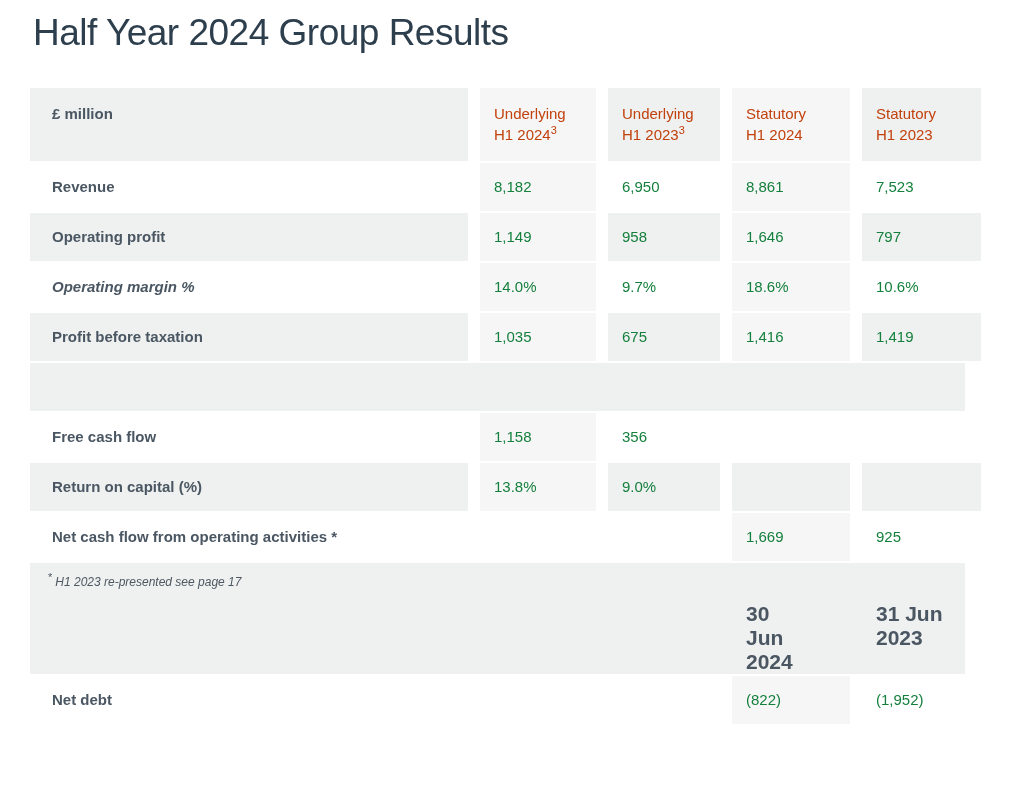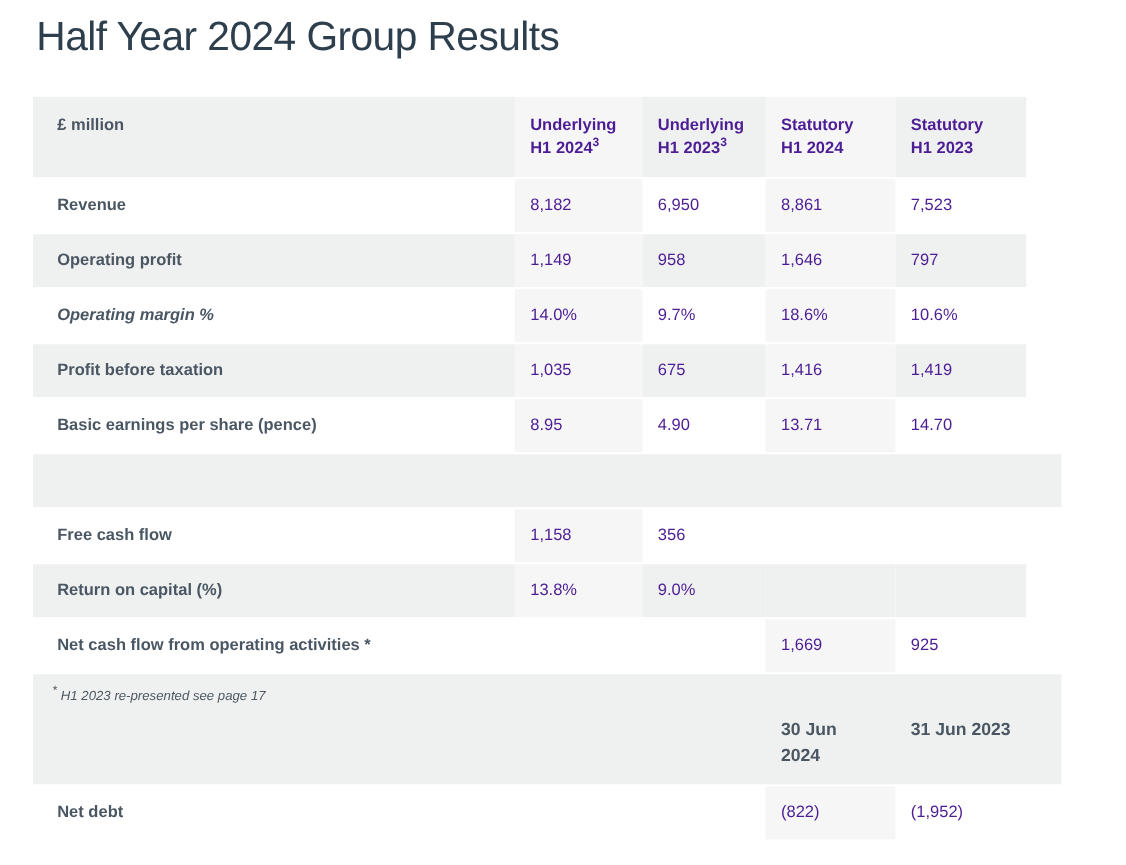--- a/index.html
+++ b/index.html
@@ -17,7 +17,7 @@
   .row{
     display:grid;
     grid-template-columns:438px 116px 112px 118px 119px;
-    column-gap:0;
+    column-gap:12px;
     margin-bottom:2px;
     background:#ffffff;
   }

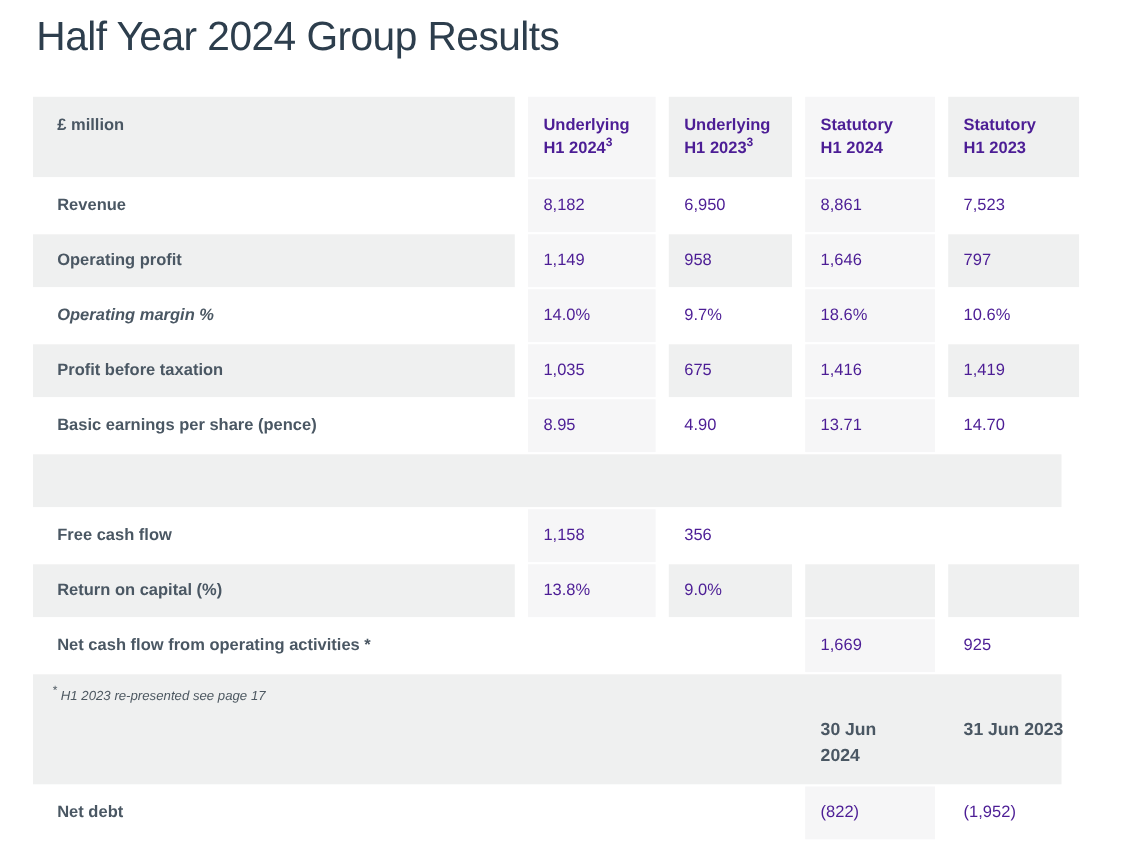--- a/index.html
+++ b/index.html
@@ -29,7 +29,7 @@
   .bg-dk{background:#eff0f0;}
   
   .header-row .cell{min-height:73px;align-items:flex-start;padding-top:15px;}
-  .header-row .val-cell{font-weight:700;color:#4c1d95;line-height:21px;display:block;}
+  .header-row .val-cell{font-weight:400;color:#c2410c;line-height:21px;display:block;}
   .header-row .label-cell{line-height:21px;}
   .hline{display:block;}
   sup{font-size:11px;line-height:0;}

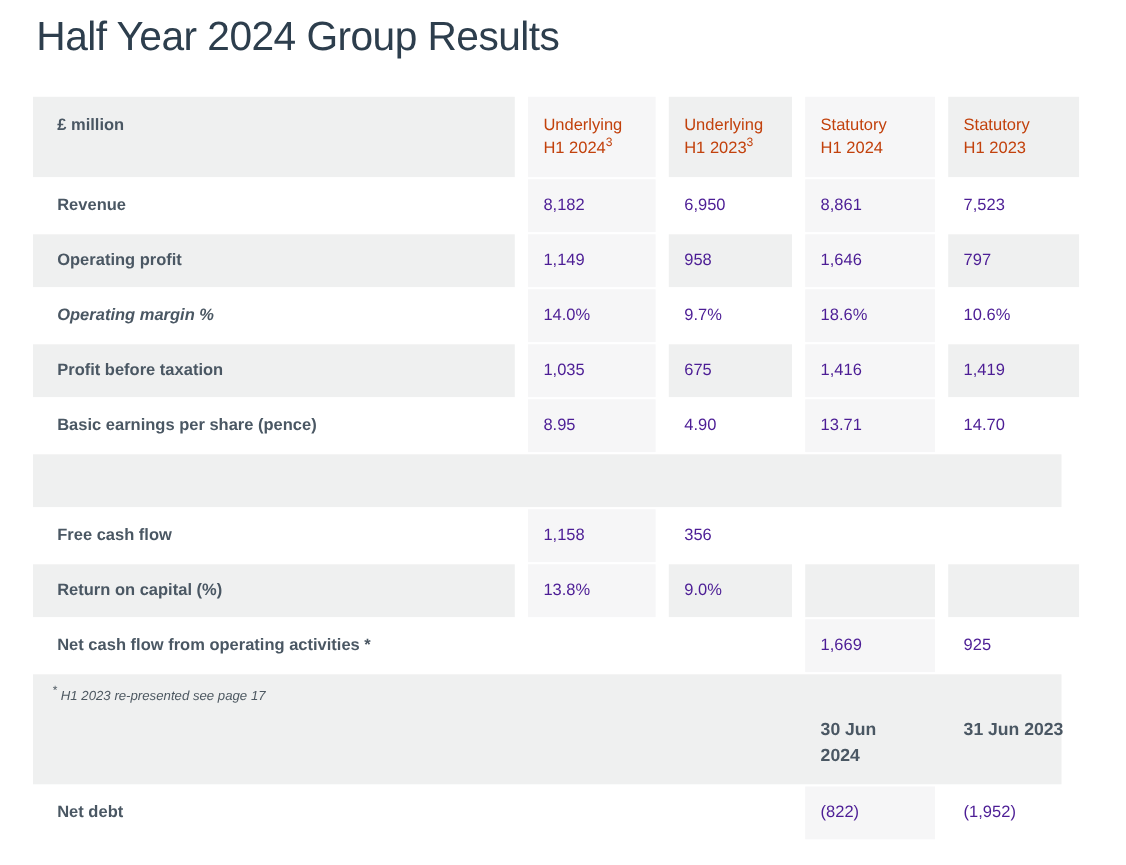--- a/index.html
+++ b/index.html
@@ -24,7 +24,7 @@
   .cell{min-height:48px;display:flex;align-items:center;box-sizing:border-box;}
   .label-cell{padding-left:22px;font-weight:700;font-size:15px;color:#4a5763;}
   .label-cell.italic{font-style:italic;}
-  .val-cell{padding-left:14px;font-size:15px;color:#4c1d95;}
+  .val-cell{padding-left:14px;font-size:15px;color:#15803d;}
   .bg-lt{background:#f6f6f7;}
   .bg-dk{background:#eff0f0;}
   

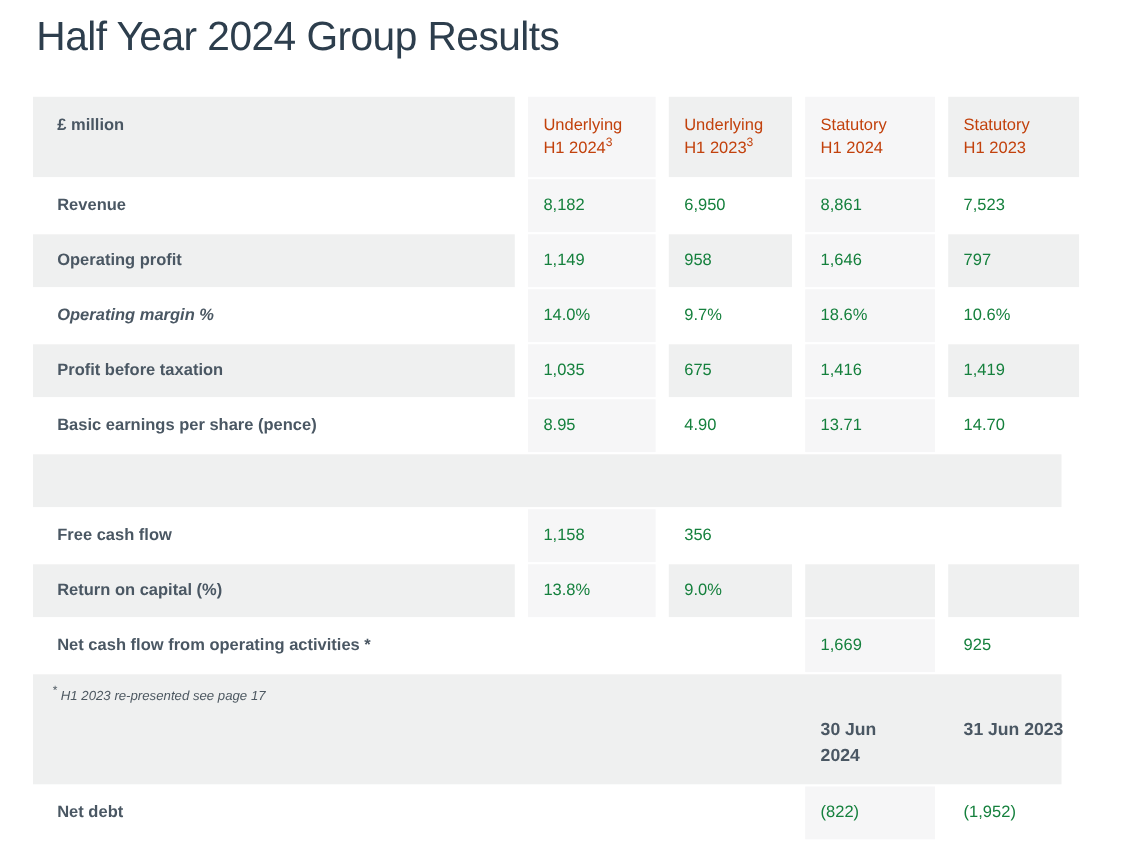--- a/index.html
+++ b/index.html
@@ -106,13 +106,6 @@
       <div class="cell val-cell bg-dk">1,419</div>
     </div>
 
-    <div class="row">
-      <div class="cell label-cell">Basic earnings per share (pence)</div>
-      <div class="cell val-cell bg-lt">8.95</div>
-      <div class="cell val-cell">4.90</div>
-      <div class="cell val-cell bg-lt">13.71</div>
-      <div class="cell val-cell">14.70</div>
-    </div>
 
     <div class="spacer-row"></div>
 

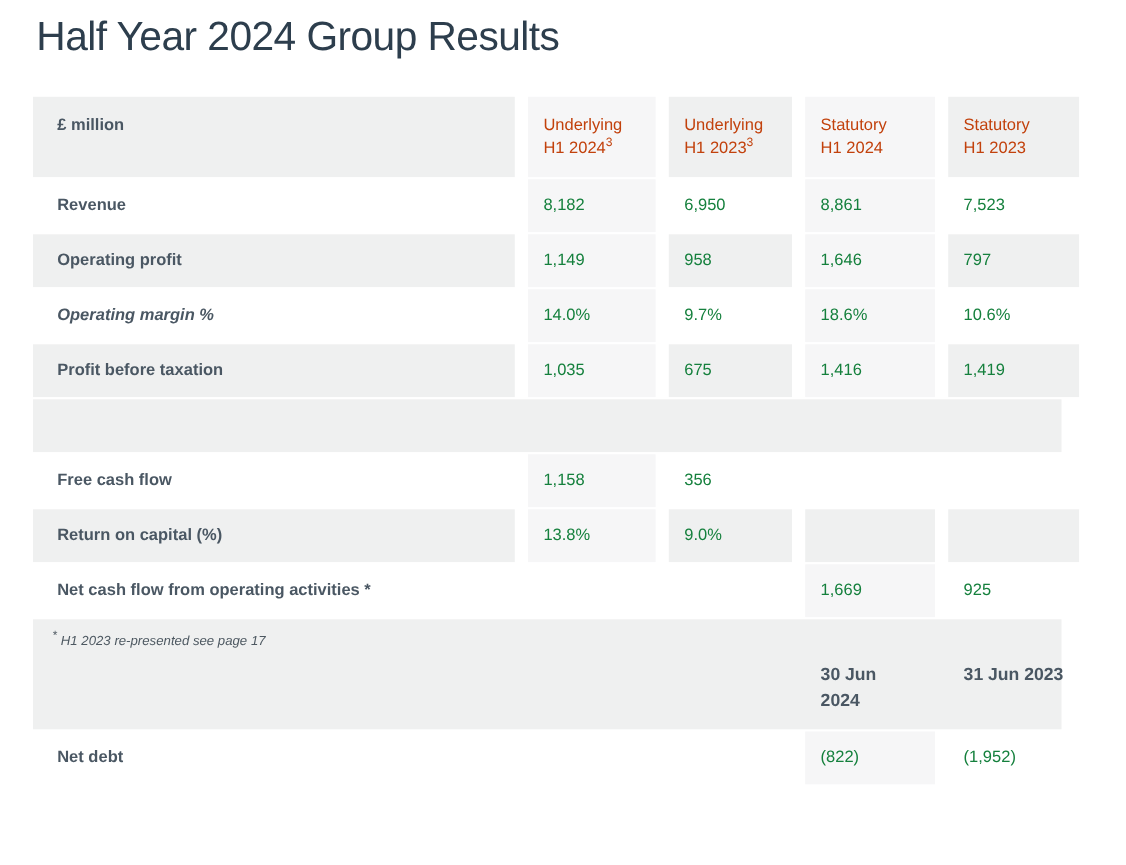--- a/index.html
+++ b/index.html
@@ -41,7 +41,7 @@
   .footnote-cell{padding:12px 0 0 18px;font-size:12px;font-style:italic;
     font-weight:400;color:#4d5861;min-height:100px;}
   .footnote-cell sup{font-style:normal;font-size:11px;margin-right:3px;}
-  .date-cell{padding-top:39px;font-weight:700;font-size:16px;color:#4a5763;
+  .date-cell{padding-top:39px;font-weight:700;font-size:21px;color:#4a5763;
     line-height:24px;min-height:100px;}
   .date-wrap{max-width:66px;display:inline-block;}
   .date-wide{max-width:105px;}

